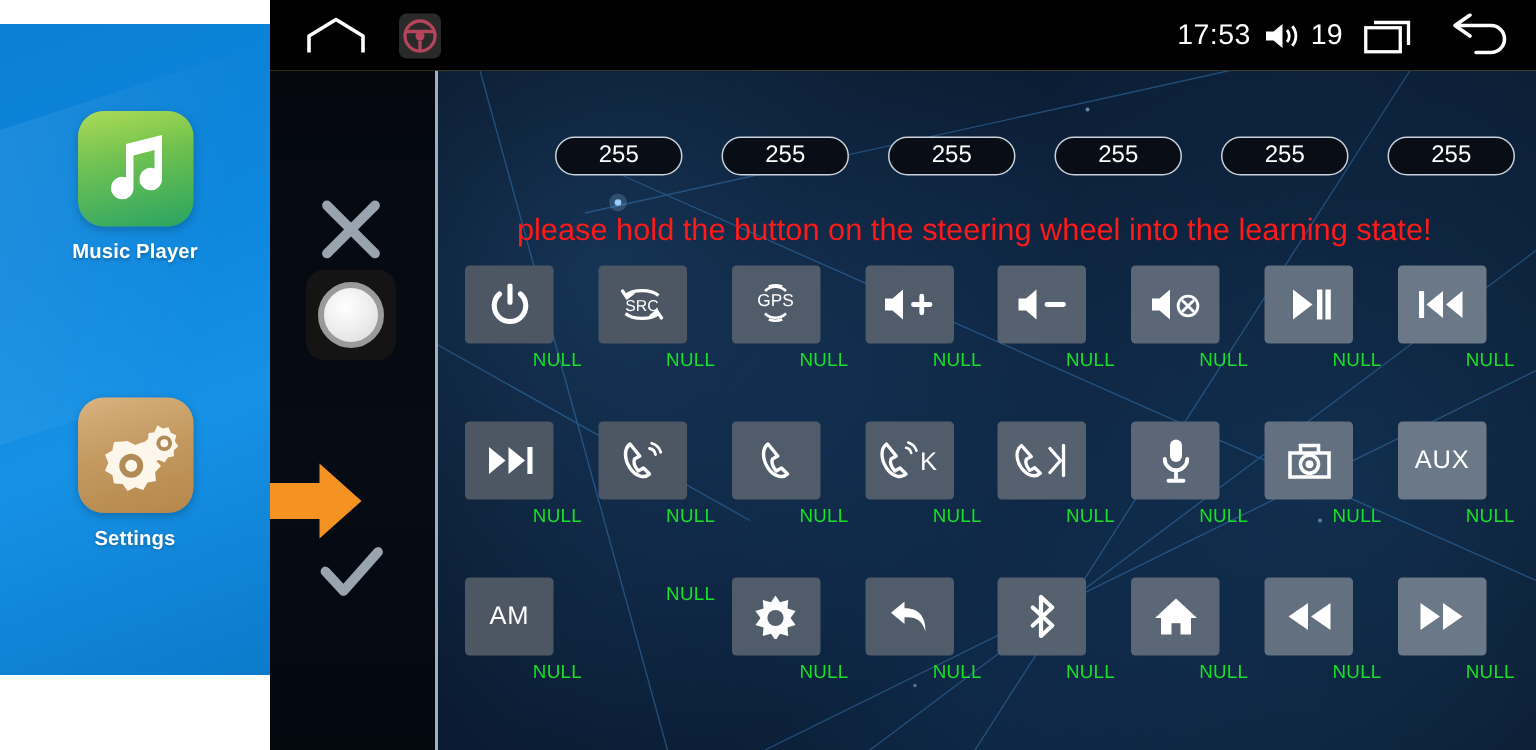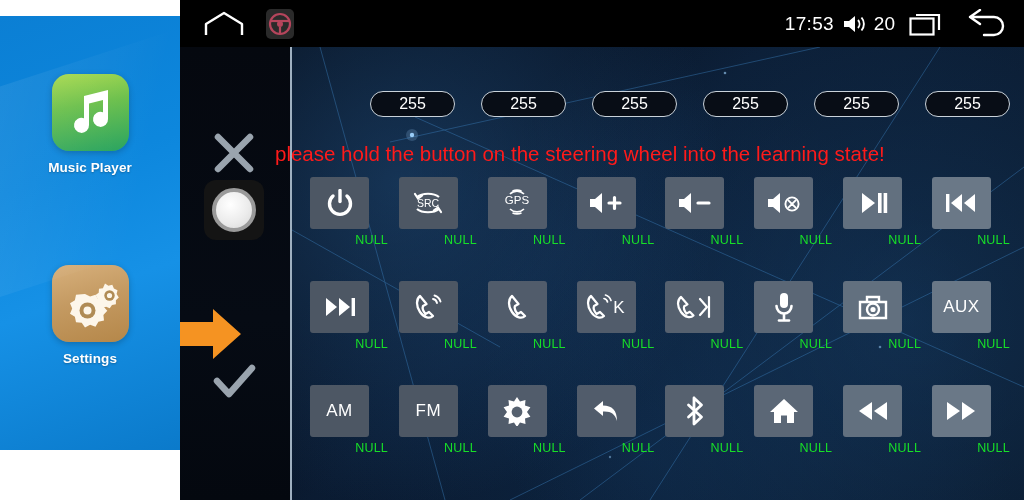--- a/index.html
+++ b/index.html
@@ -295,7 +295,7 @@
             <path d="M20.5 4.5 A10 10 0 0 1 20.5 17.5" fill="none" stroke="#ffffff" stroke-width="1.9"></path>
           </svg>
         </span>
-        <span id="sb-volnum">20</span>
+        <span id="sb-volnum">19</span>
         <span id="sb-recents">
           <svg width="34" height="28" viewBox="0 0 34 28">
             <rect x="1.5" y="8.5" width="23" height="16" fill="none" stroke="#ffffff" stroke-width="2.2"></rect>

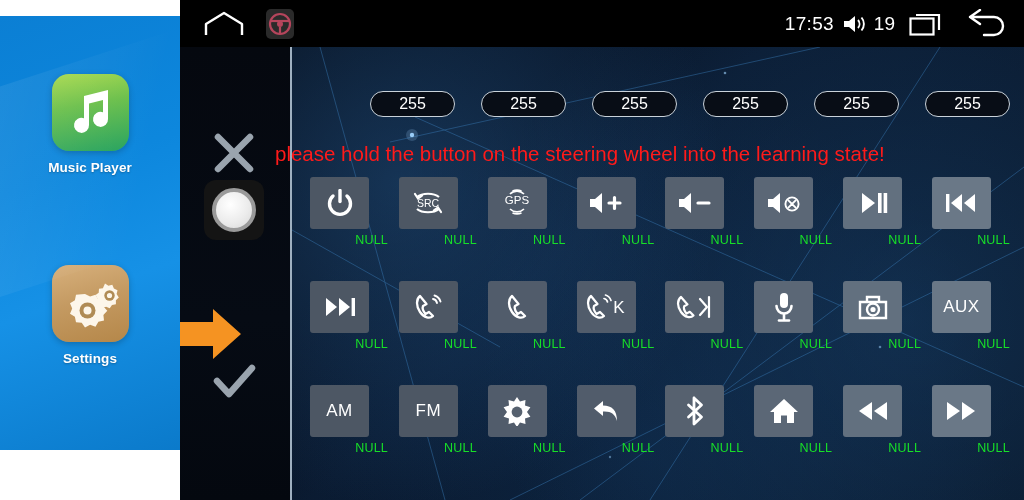--- a/index.html
+++ b/index.html
@@ -189,6 +189,7 @@
     position: absolute;
     left: 95px; top: 95px;
     width: 749px;
+    text-align: center;
     color: #ff1a1a;
     font-size: 20.5px;
     white-space: nowrap;

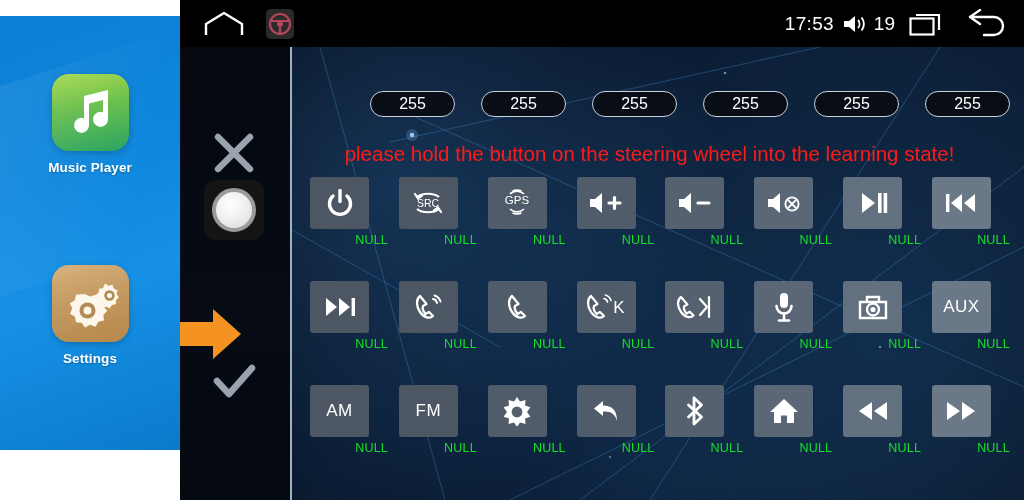--- a/index.html
+++ b/index.html
@@ -538,9 +538,6 @@
             <div class="cell-label">NULL</div>
           </div>
           <div class="cell">
-            <div class="fnbtn l1">
-              <span class="fnbtn-text">FM</span>
-            </div>
             <div class="cell-label">NULL</div>
           </div>
           <div class="cell">

